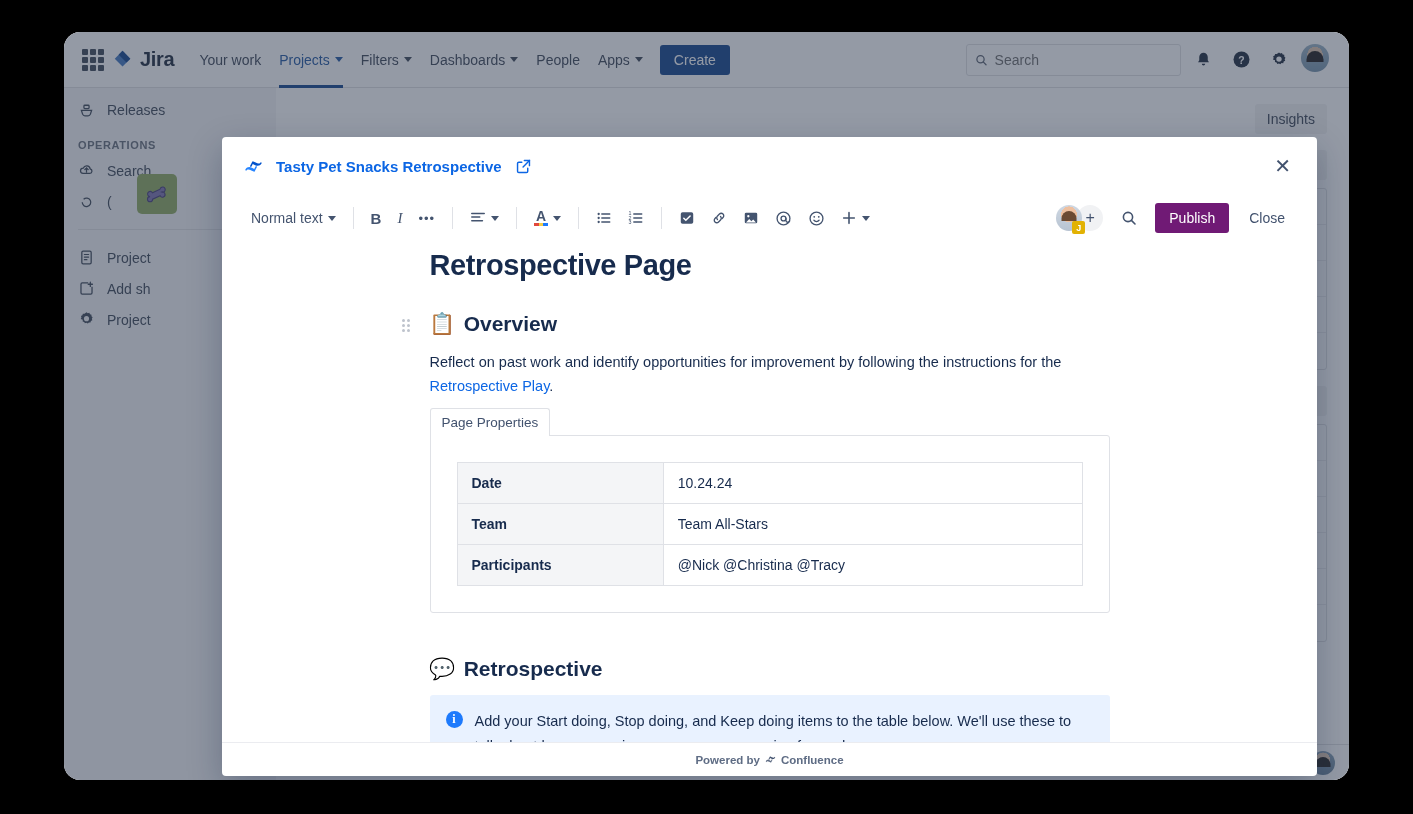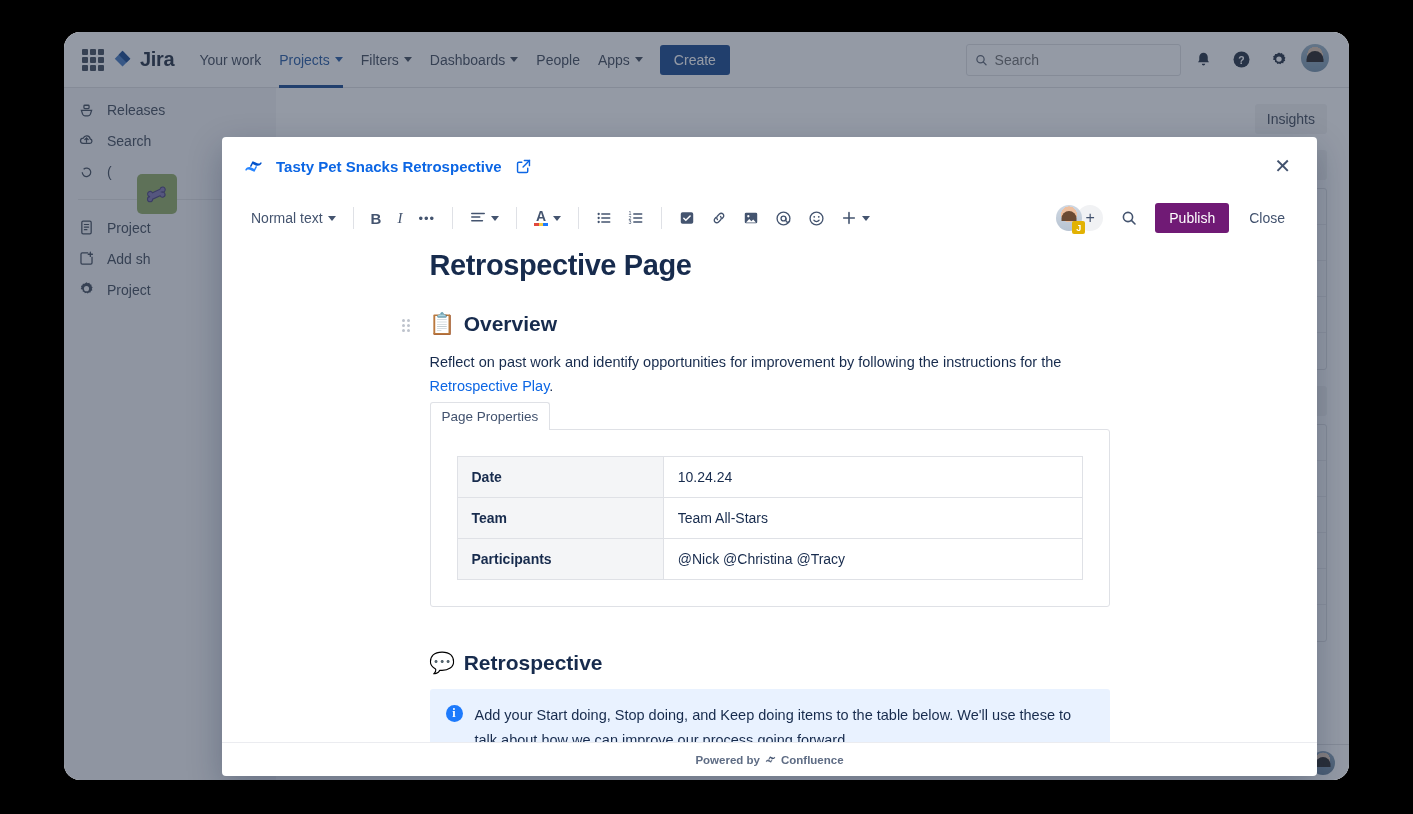--- a/index.html
+++ b/index.html
@@ -243,6 +243,7 @@
           <span class="side-label">Releases</span>
         </div>
 
+        <div class="side-section">OPERATIONS</div>
 
         <div class="side-row">
           <svg width="17" height="17" viewBox="0 0 20 20">

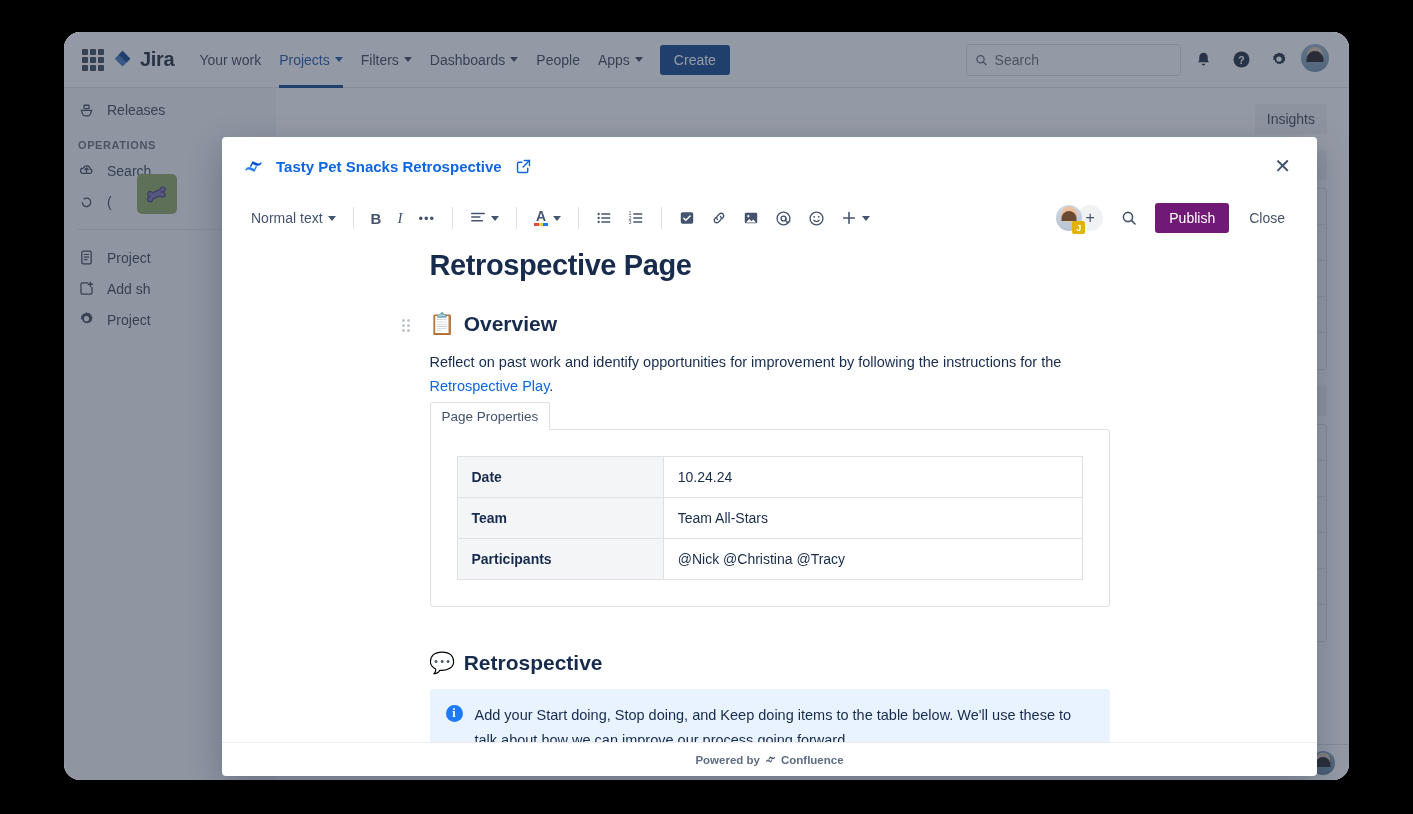--- a/index.html
+++ b/index.html
@@ -138,7 +138,7 @@
   .grip i { width:3px;height:3px;border-radius:50%;background:#8993a4; }
   .para { font-size:14.5px; color:#172b4d; line-height:24px; margin-top:14px; }
   .para a { color:#0c66e4; text-decoration:none; }
-  .pp-tab { display:inline-block; margin-top:4px; border:1px solid #dfe1e6; border-radius:3px 3px 0 0;
+  .pp-tab { display:inline-block; margin-top:10px; border:1px solid #dfe1e6; border-radius:3px 3px 0 0;
     border-bottom:none; padding:6px 11px; font-size:13.5px; color:#42526e; background:#fff; position:relative; z-index:2;}
   .pp-box { border:1px solid #dfe1e6; border-radius:0 3px 3px 3px; margin-top:-1px; padding:26px; background:#fff;}
   table.pp { width:100%; border-collapse:collapse; }

